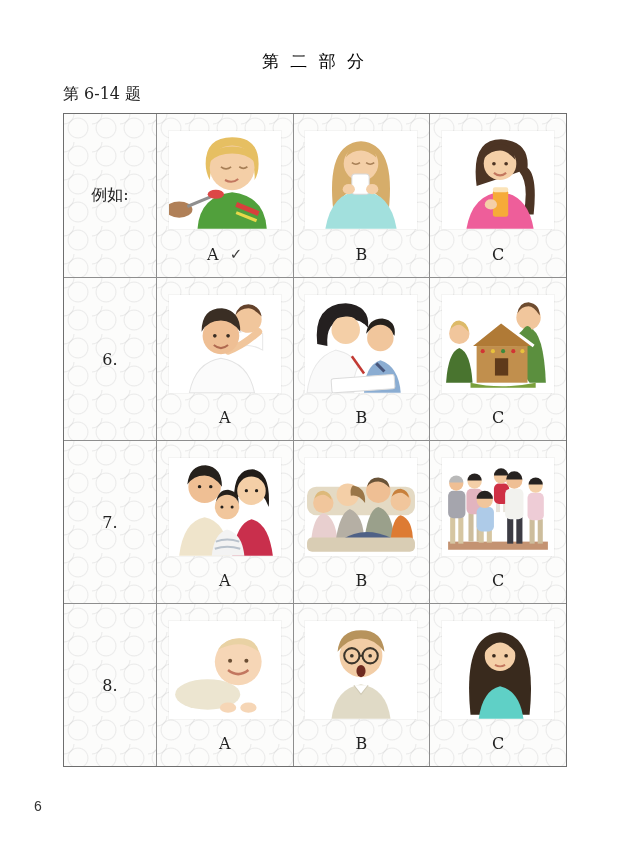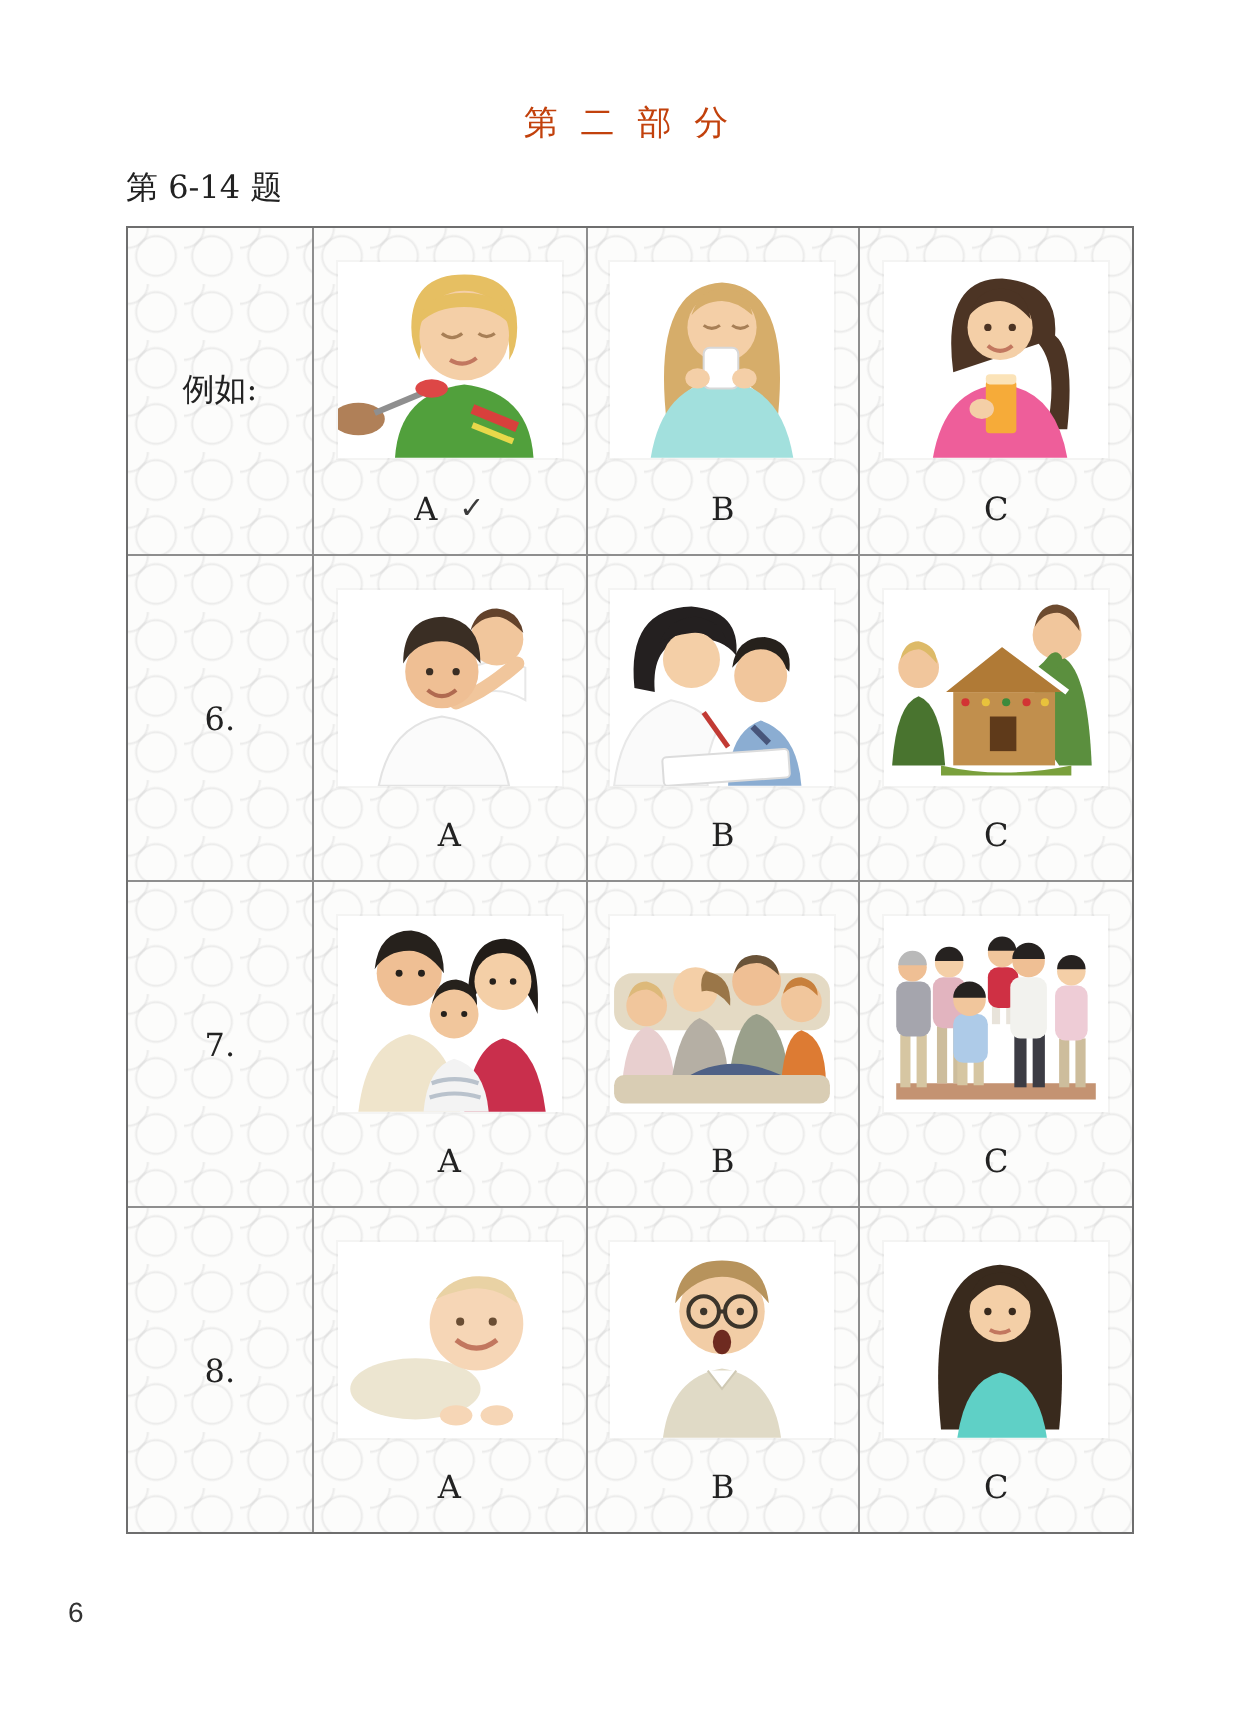--- a/index.html
+++ b/index.html
@@ -21,7 +21,7 @@
     text-align: center;
     font-size: 17px;
     letter-spacing: 3px;
-    color: #c2410c;
+    color: #000000;
   }
   .section-label {
     position: absolute;

